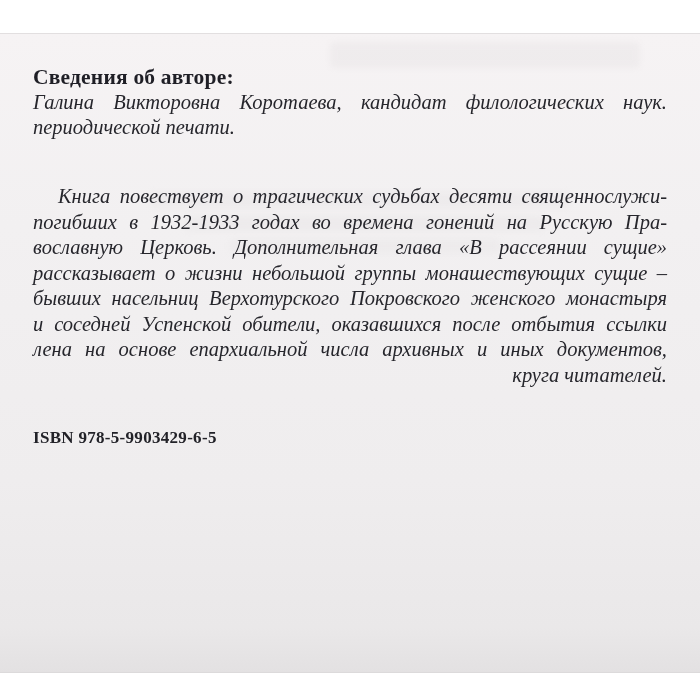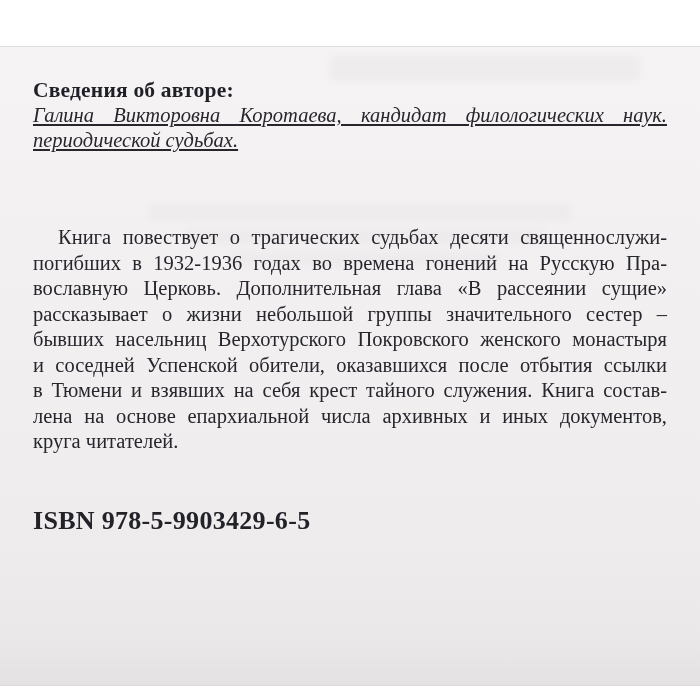--- a/index.html
+++ b/index.html
@@ -14,7 +14,7 @@
   .scan-page {
     position: absolute;
     left: 0;
-    top: 46px;
+    top: 33px;
     width: 700px;
     height: 640px;
     background: linear-gradient(180deg, #f6f3f4 0%, #f2f0f1 30%, #efedee 70%, #eae8e9 93%, #e3e1e2 100%);

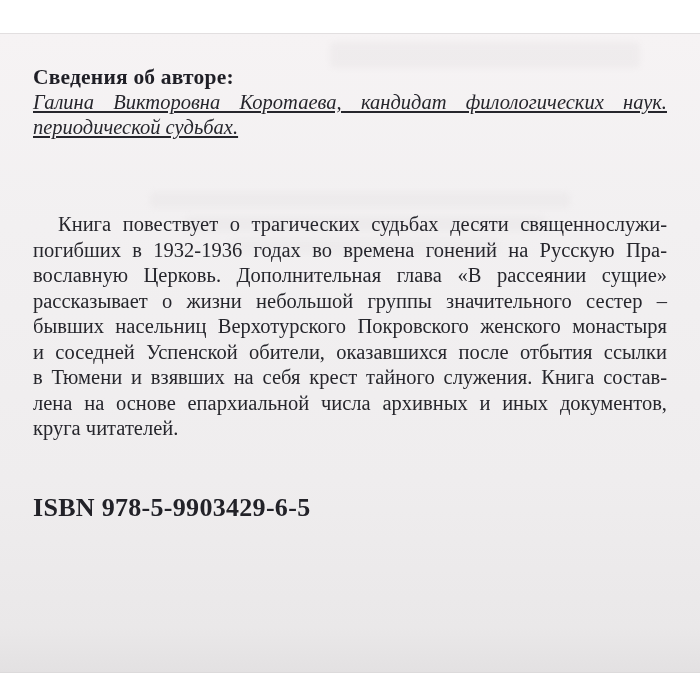--- a/index.html
+++ b/index.html
@@ -54,7 +54,6 @@
     font-size: 20.5px;
     line-height: 25px;
     color: #26262c;
-    text-decoration: underline;
   }
   .jl { text-align: justify; text-align-last: justify; }
   .desc { margin-top: 72px; }

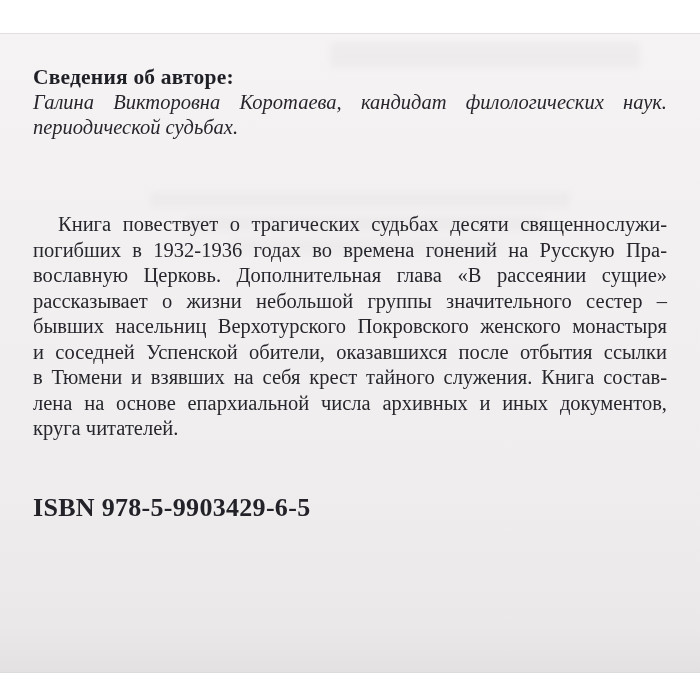--- a/index.html
+++ b/index.html
@@ -85,7 +85,7 @@
 
     <div>
       <div class="author-line jl">Галина Викторовна Коротаева, кандидат филологических наук.</div>
-      <div class="author-line">периодической судьбах.</div>
+      <div class="author-line">периодической печати.</div>
     </div>
 
     <div class="desc">

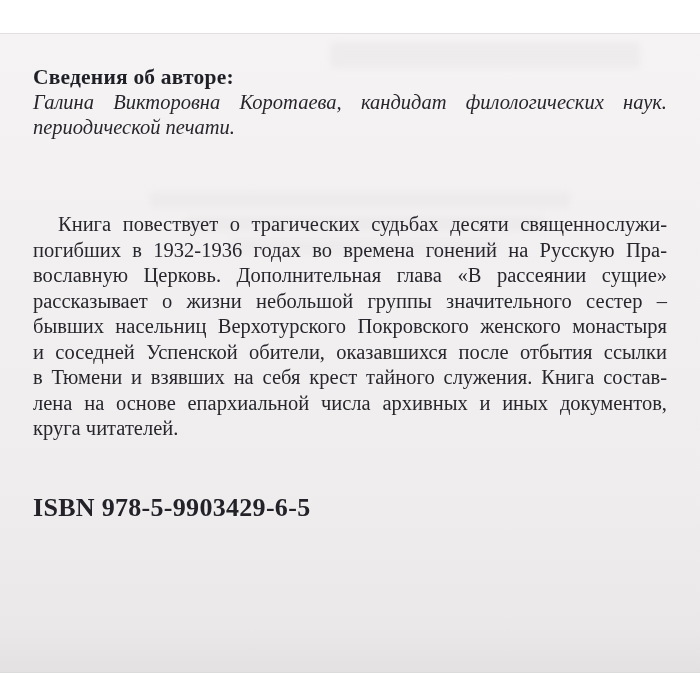--- a/index.html
+++ b/index.html
@@ -56,7 +56,7 @@
     color: #26262c;
   }
   .jl { text-align: justify; text-align-last: justify; }
-  .desc { margin-top: 72px; }
+  .desc { margin-top: 44px; font-style: italic; }
   .desc-line {
     font-size: 20.5px;
     line-height: 25.5px;

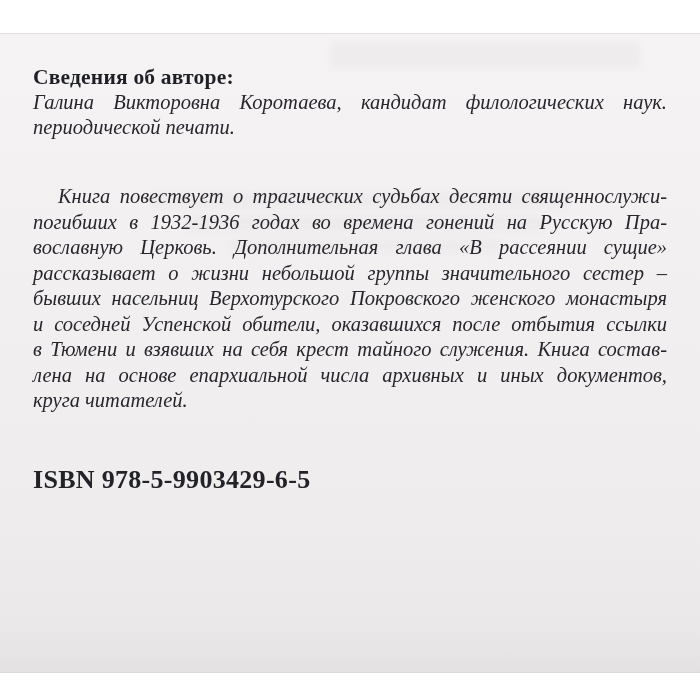--- a/index.html
+++ b/index.html
@@ -90,7 +90,7 @@
 
     <div class="desc">
       <div class="desc-line jl indent">Книга повествует о трагических судьбах десяти священнослужи-</div>
-      <div class="desc-line jl">погибших в 1932-1936 годах во времена гонений на Русскую Пра-</div>
+      <div class="desc-line jl">погибших в 1932-1933 годах во времена гонений на Русскую Пра-</div>
       <div class="desc-line jl">вославную Церковь. Дополнительная глава «В рассеянии сущие»</div>
       <div class="desc-line jl">рассказывает о жизни небольшой группы значительного сестер –</div>
       <div class="desc-line jl">бывших насельниц Верхотурского Покровского женского монастыря</div>

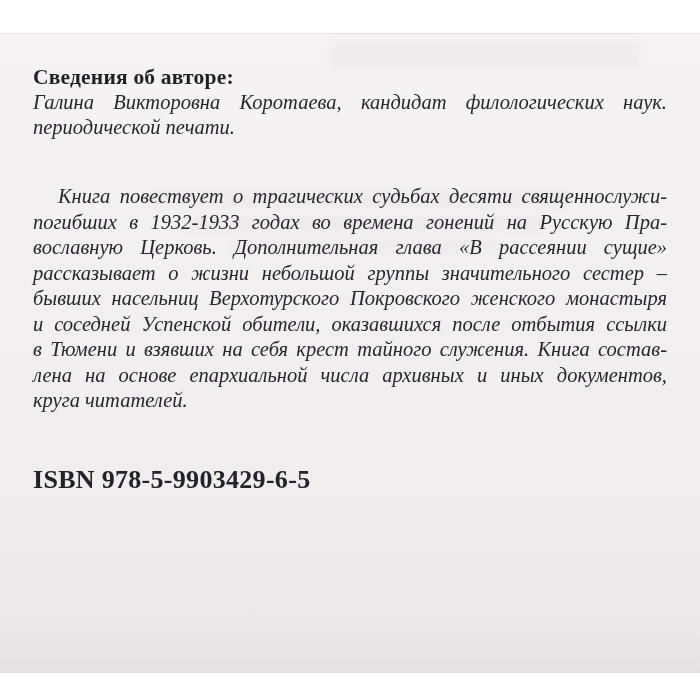--- a/index.html
+++ b/index.html
@@ -92,7 +92,7 @@
       <div class="desc-line jl indent">Книга повествует о трагических судьбах десяти священнослужи-</div>
       <div class="desc-line jl">погибших в 1932-1933 годах во времена гонений на Русскую Пра-</div>
       <div class="desc-line jl">вославную Церковь. Дополнительная глава «В рассеянии сущие»</div>
-      <div class="desc-line jl">рассказывает о жизни небольшой группы значительного сестер –</div>
+      <div class="desc-line jl">рассказывает о жизни небольшой группы монашествующих сущие –</div>
       <div class="desc-line jl">бывших насельниц Верхотурского Покровского женского монастыря</div>
       <div class="desc-line jl">и соседней Успенской обители, оказавшихся после отбытия ссылки</div>
       <div class="desc-line jl">в Тюмени и взявших на себя крест тайного служения. Книга состав-</div>

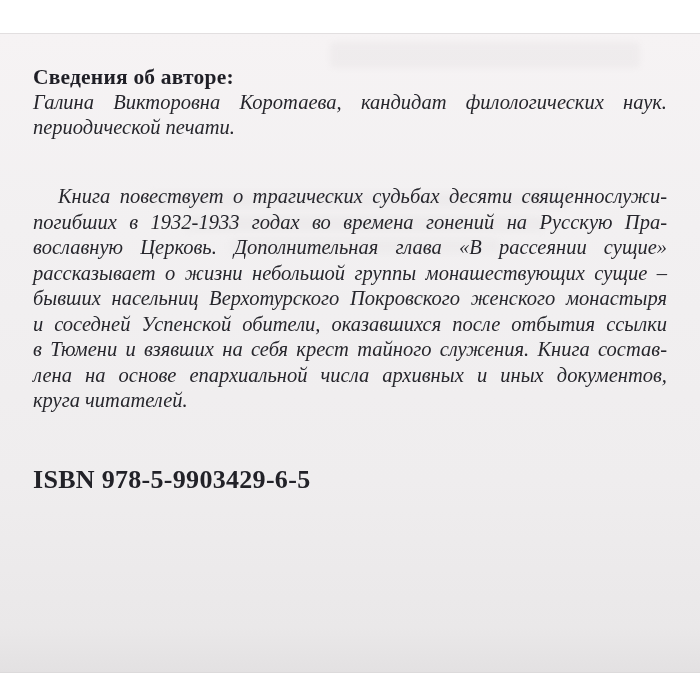--- a/index.html
+++ b/index.html
@@ -95,7 +95,6 @@
       <div class="desc-line jl">рассказывает о жизни небольшой группы монашествующих сущие –</div>
       <div class="desc-line jl">бывших насельниц Верхотурского Покровского женского монастыря</div>
       <div class="desc-line jl">и соседней Успенской обители, оказавшихся после отбытия ссылки</div>
-      <div class="desc-line jl">в Тюмени и взявших на себя крест тайного служения. Книга состав-</div>
       <div class="desc-line jl">лена на основе епархиальной числа архивных и иных документов,</div>
       <div class="desc-line">круга читателей.</div>
     </div>

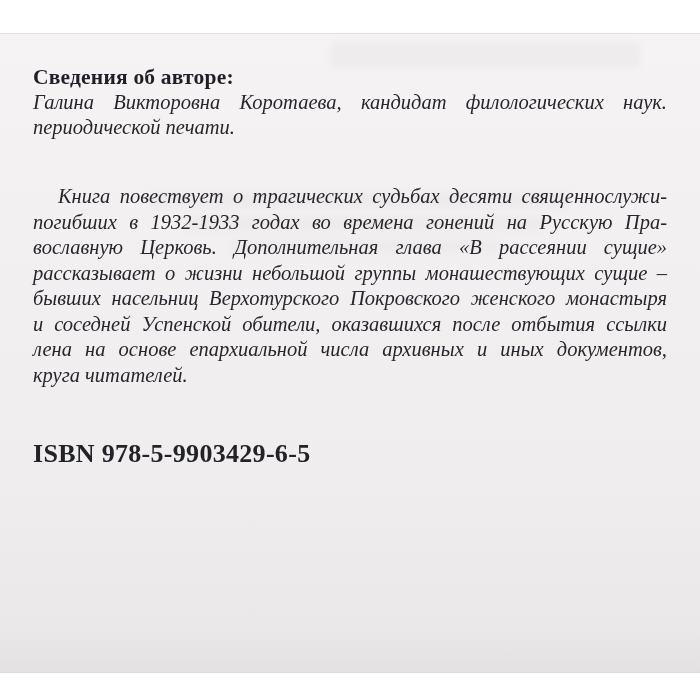--- a/index.html
+++ b/index.html
@@ -61,6 +61,7 @@
     font-size: 20.5px;
     line-height: 25.5px;
     color: #26262c;
+    text-align: right;
   }
   .indent { text-indent: 25px; }
   .isbn {

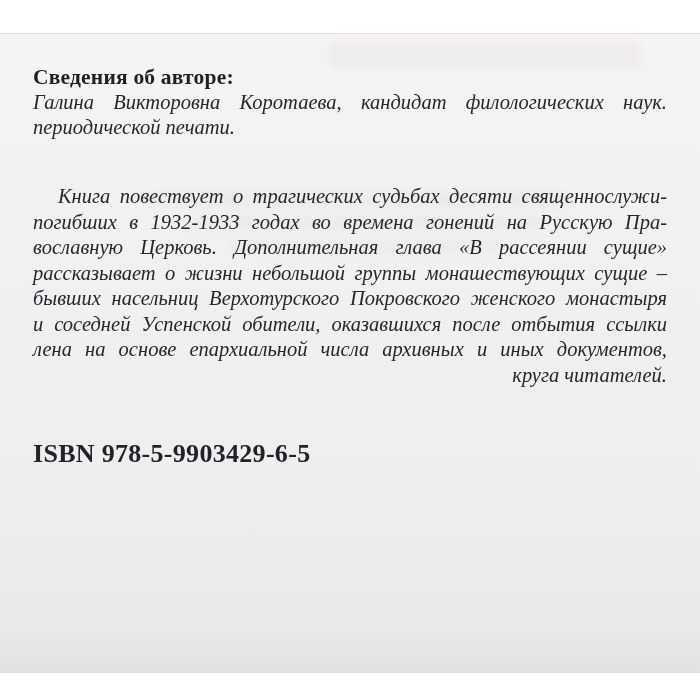--- a/index.html
+++ b/index.html
@@ -65,8 +65,8 @@
   }
   .indent { text-indent: 25px; }
   .isbn {
-    margin-top: 51px;
-    font-size: 26px;
+    margin-top: 40px;
+    font-size: 17px;
     font-weight: bold;
     color: #222228;
     letter-spacing: 0.3px;

